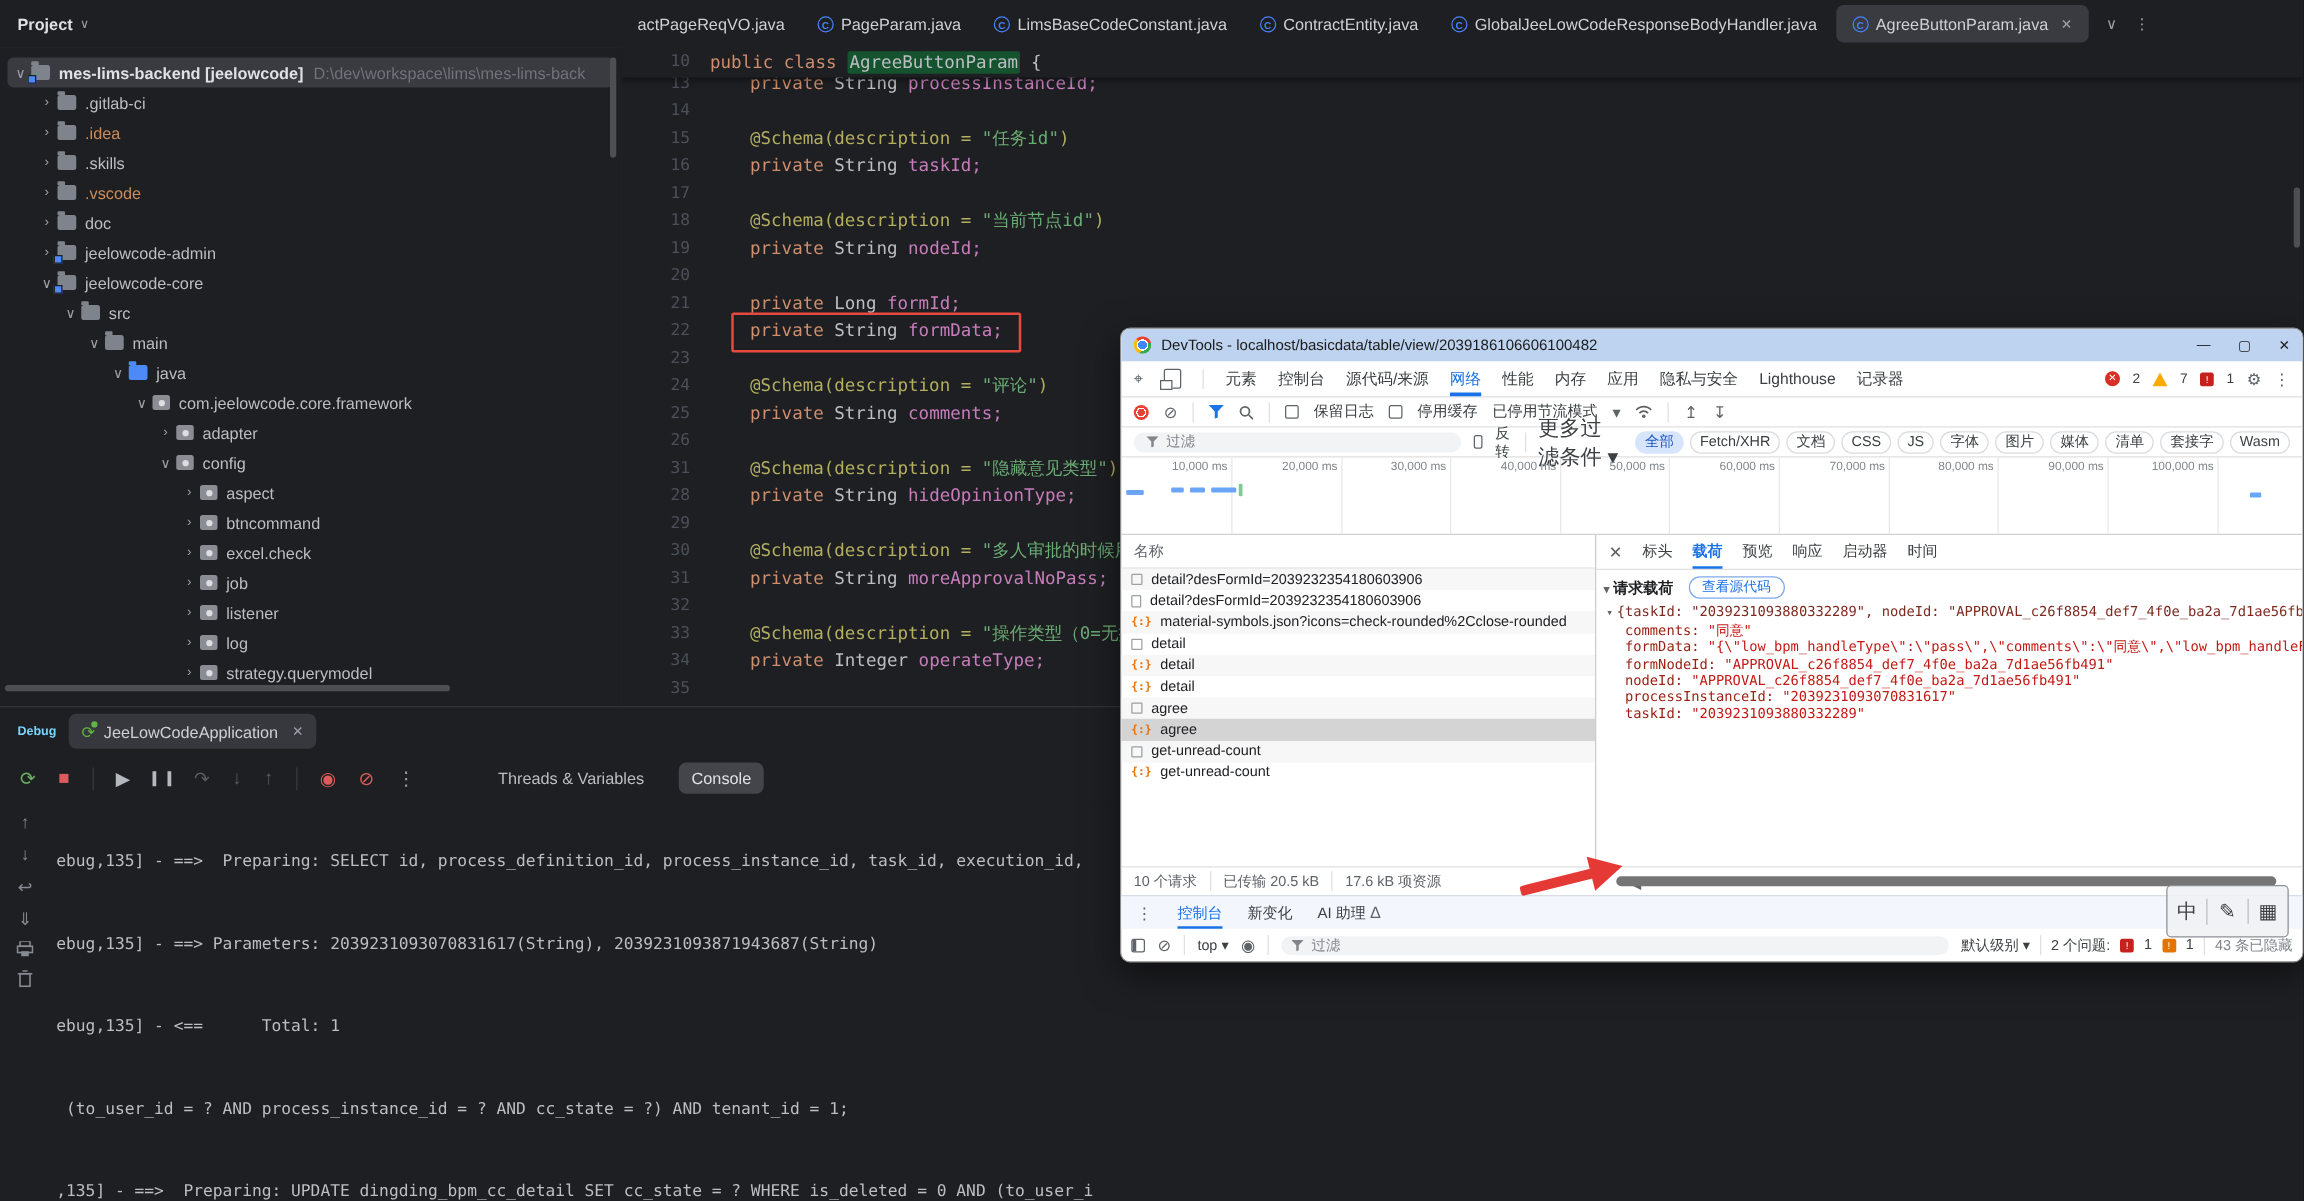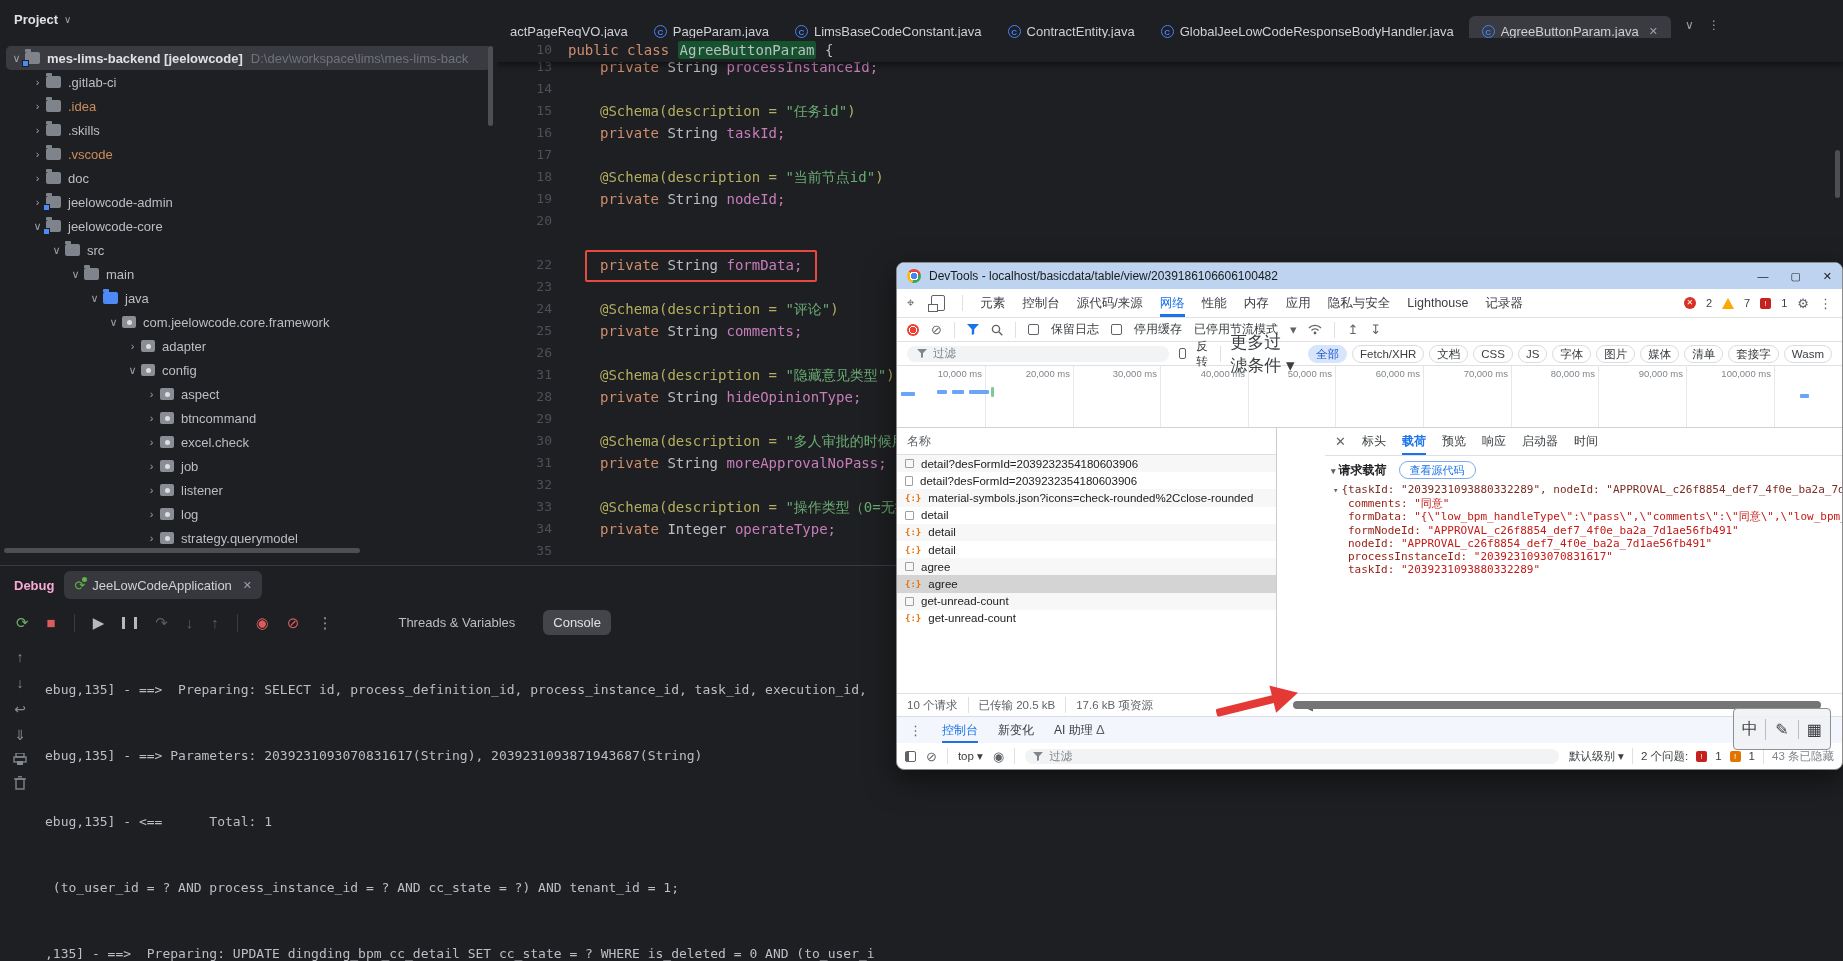--- a/index.html
+++ b/index.html
@@ -10,7 +10,7 @@
   #proj-head{width:497px;display:flex;align-items:center;gap:6px;padding-left:14px;box-sizing:border-box;}
   #proj-head .t{font-weight:bold;font-size:13px;color:#dfe1e5;}
   #proj-head .c{font-size:10px;color:#9da0a8;}
-  #tabs{display:flex;flex:1;overflow:hidden;margin-top:12px;}
+  #tabs{display:flex;flex:1;overflow:hidden;}
   .tab{display:flex;align-items:center;gap:6px;padding:0 13px;height:38px;font-size:13px;color:#ced0d6;white-space:nowrap;}
   .tab.active{background:#393b40;border-radius:6px;height:30px;margin:4px 2px;}
   .cicon{width:13px;height:13px;border:1.5px solid #4682fa;border-radius:50%;color:#4682fa;font-size:8px;line-height:13px;text-align:center;font-weight:bold;box-sizing:border-box;}

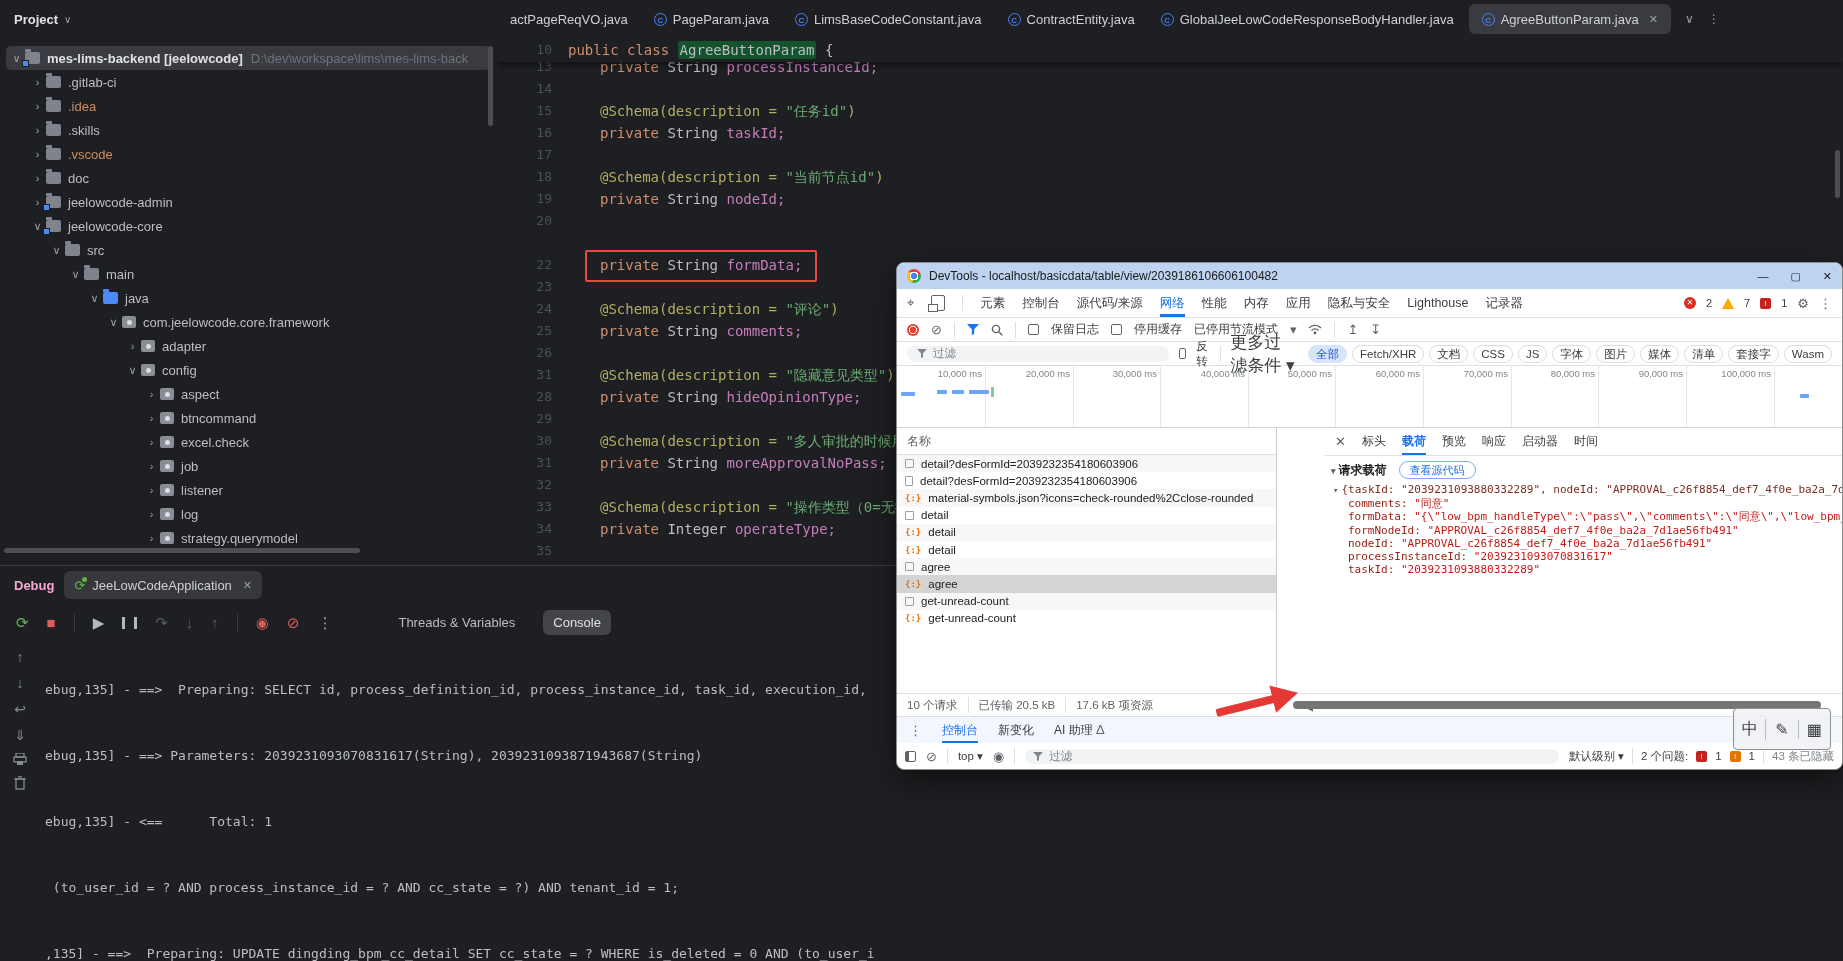--- a/index.html
+++ b/index.html
@@ -315,6 +315,10 @@
     <div class="cl" style="top:172px">
         <span class="ln">20</span>
       </div>
+    <div class="cl" style="top:194px">
+        <span class="ln">21</span>
+        <span class="cd"><span class="tk-kw">private </span><span class="tk-ty">Long </span><span class="tk-fld">formId;</span></span>
+      </div>
     <div class="cl" style="top:216px">
         <span class="ln">22</span>
         <span class="cd"><span class="tk-kw">private </span><span class="tk-ty">String </span><span class="tk-fld">formData;</span></span>

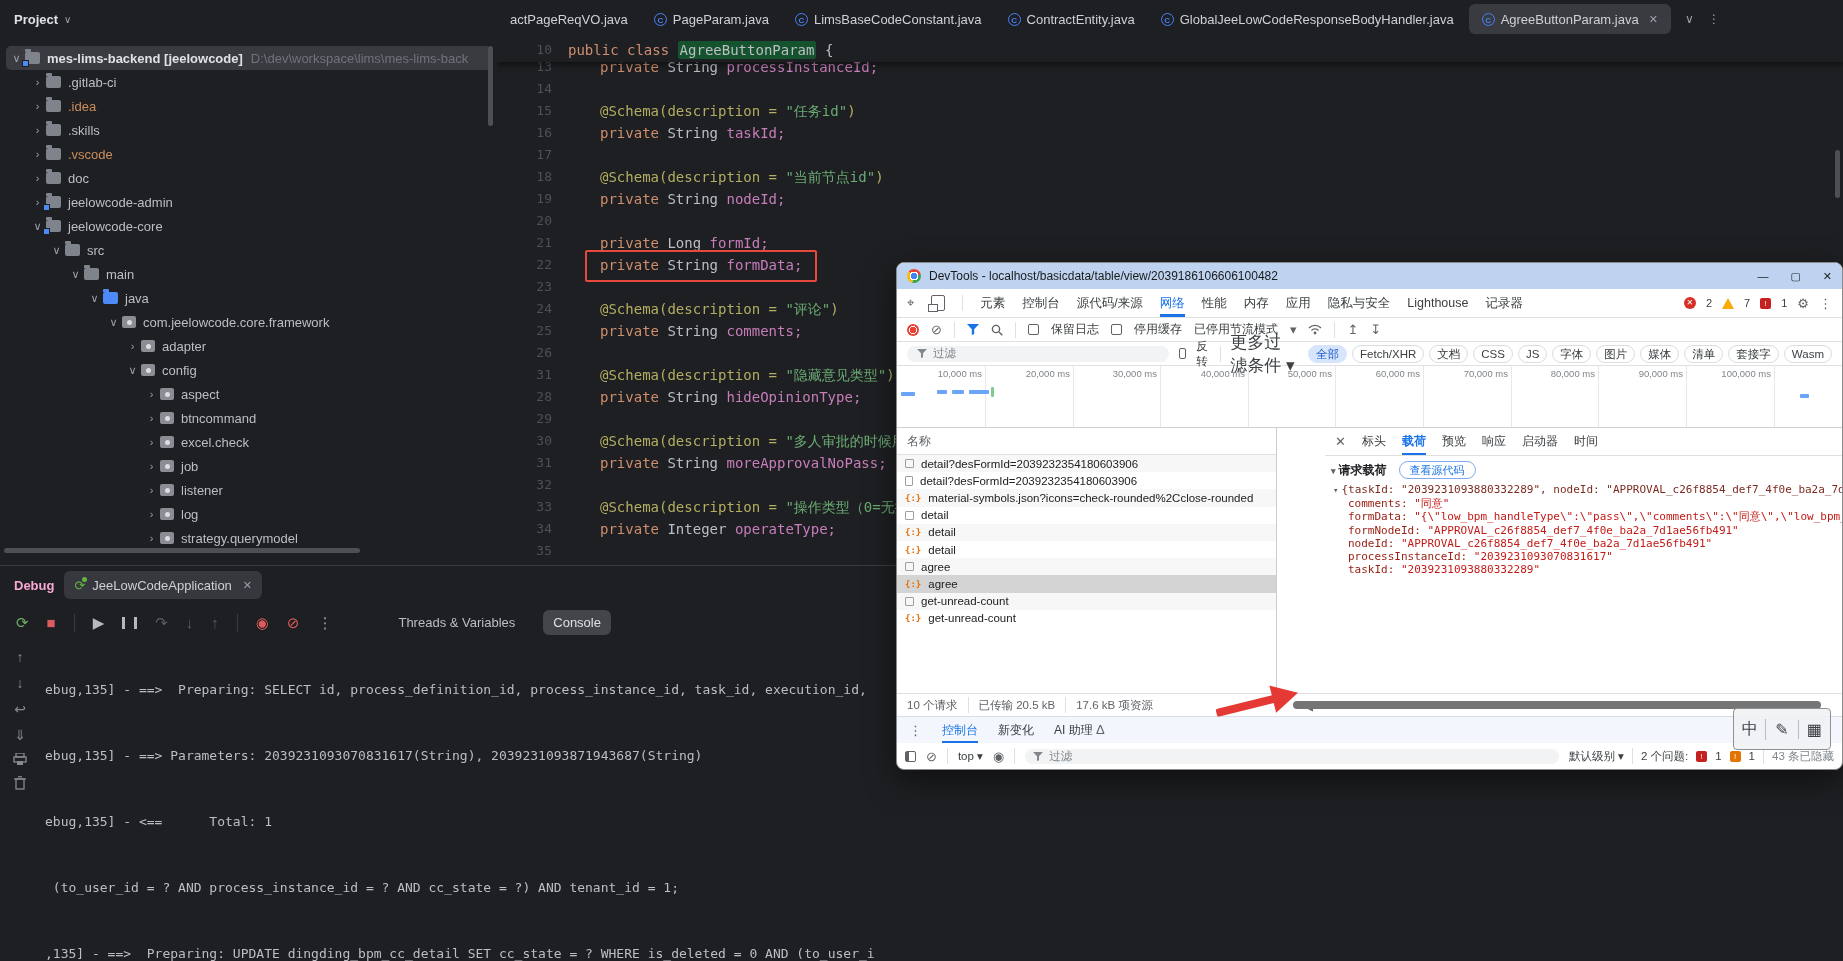--- a/index.html
+++ b/index.html
@@ -90,7 +90,7 @@
   .gtick{position:absolute;top:2px;font-size:9.5px;color:#80868b;text-align:right;width:70px;}
   .tbar{position:absolute;height:4px;border-radius:1px;background:#6aa5f8;}
   .tbar.g{background:#81c995;}
-  #dt-main{position:relative;height:265px;display:flex;gap:48px;}
+  #dt-main{position:relative;height:265px;display:flex;}
   #req-list{width:380px;position:relative;border-right:1px solid #c9ccd1;box-sizing:border-box;overflow:hidden;}
   #req-head{height:27px;line-height:27px;padding-left:10px;font-size:12px;color:#5f6368;border-bottom:1px solid #e0e0e0;box-sizing:border-box;}
   .req{display:flex;align-items:center;height:17.2px;font-size:11.5px;color:#202124;padding-left:8px;gap:7px;white-space:nowrap;overflow:hidden;}

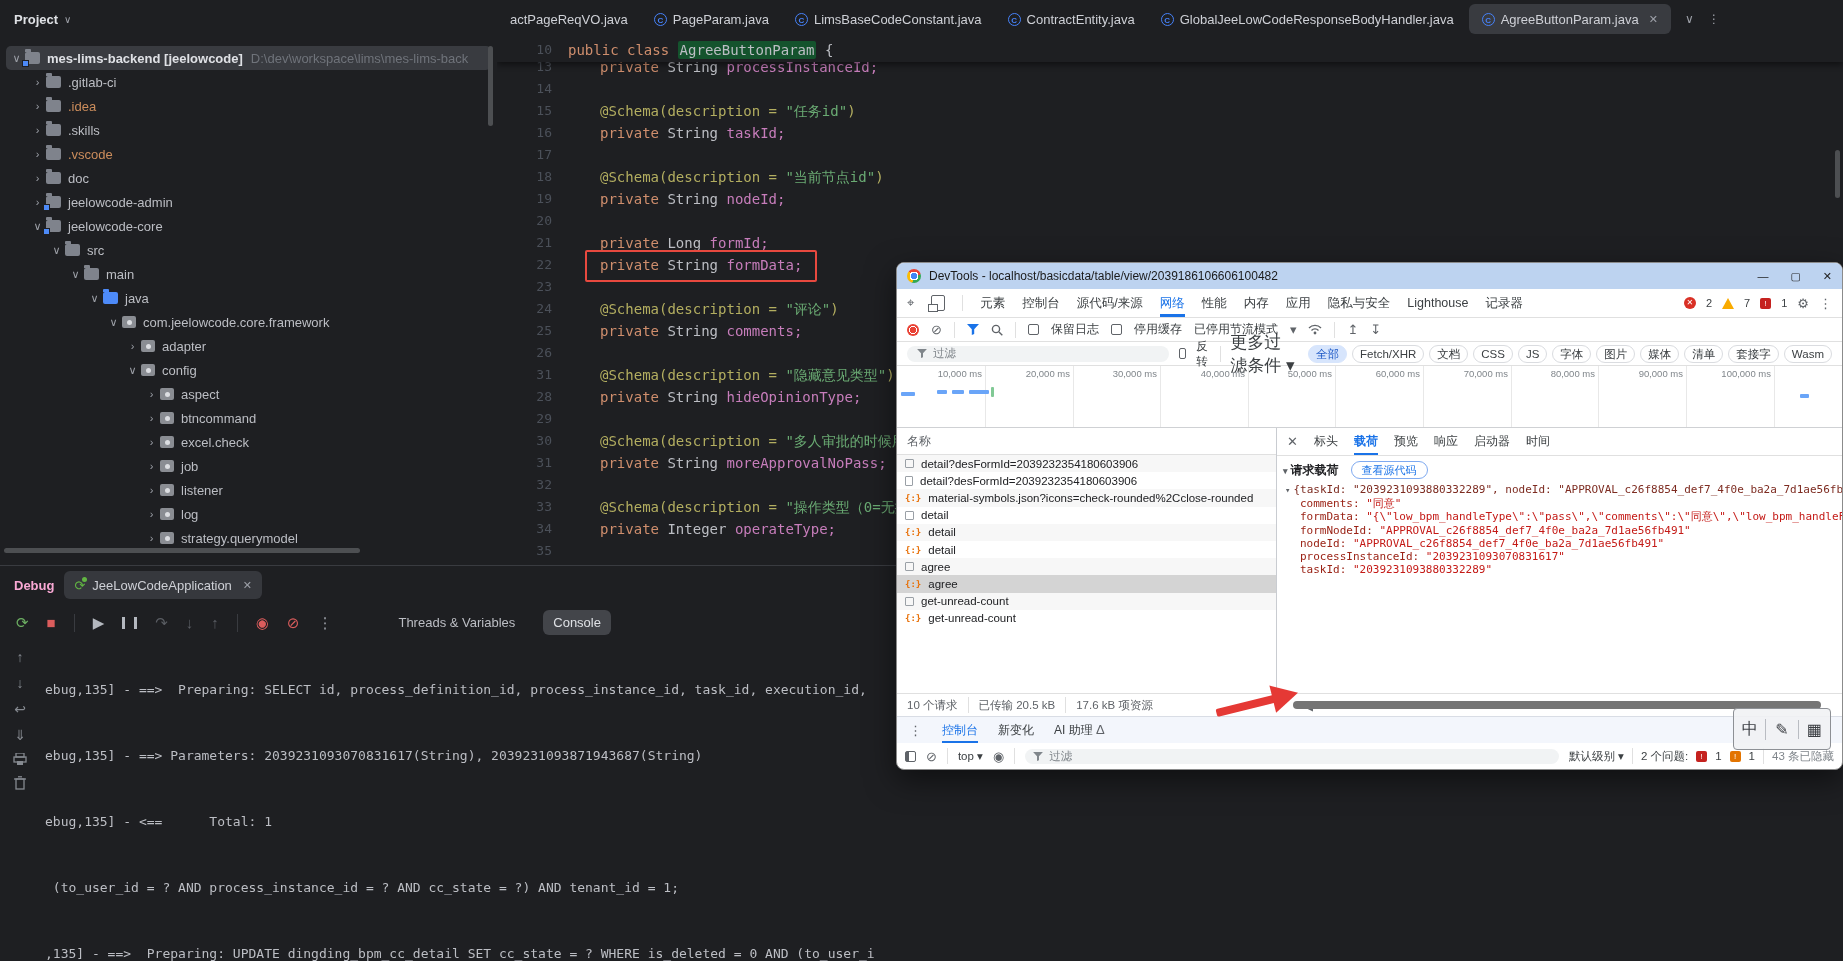--- a/index.html
+++ b/index.html
@@ -48,7 +48,7 @@
   
   #debug{position:absolute;left:0;top:565px;width:1843px;height:396px;background:#1e1f22;border-top:1px solid #393b40;}
   #dbg-head{position:relative;height:38px;display:flex;align-items:center;gap:10px;padding-left:14px;background:#1e1f22;z-index:2;}
-  #dbg-head .t{font-weight:bold;font-size:13px;color:#f9a8d4;}
+  #dbg-head .t{font-weight:bold;font-size:10px;color:#7dd3fc;}
   .sess{display:flex;align-items:center;gap:7px;background:#36383d;border-radius:6px;height:28px;padding:0 10px;font-size:13px;color:#ced0d6;}
   .bugico{position:relative;color:#62b543;font-size:13px;}
   .bugico::after{content:"";position:absolute;right:-2px;top:-1px;width:5px;height:5px;border-radius:50%;background:#62b543;}

